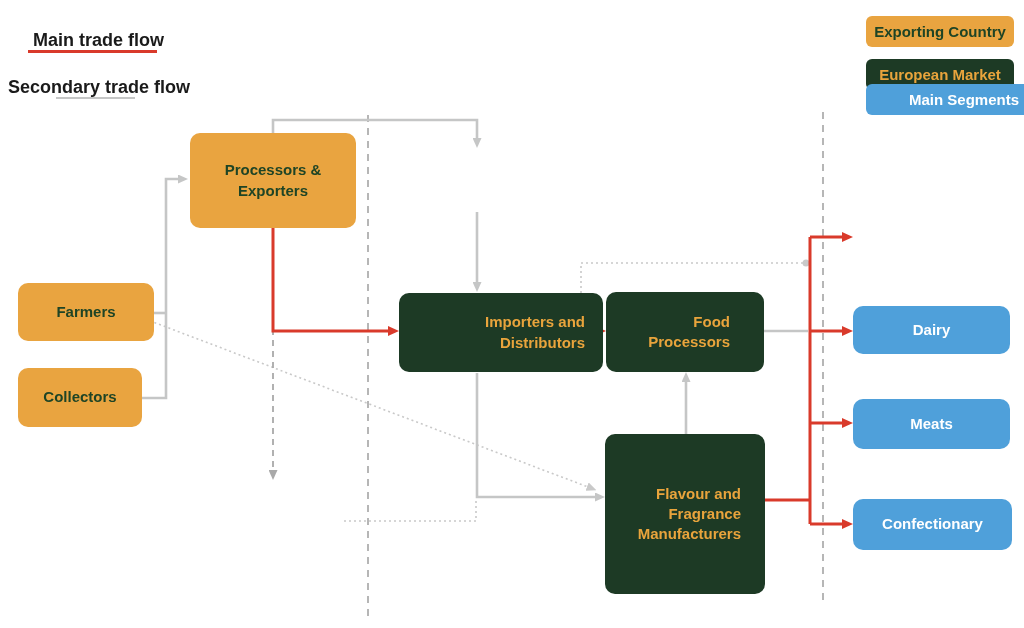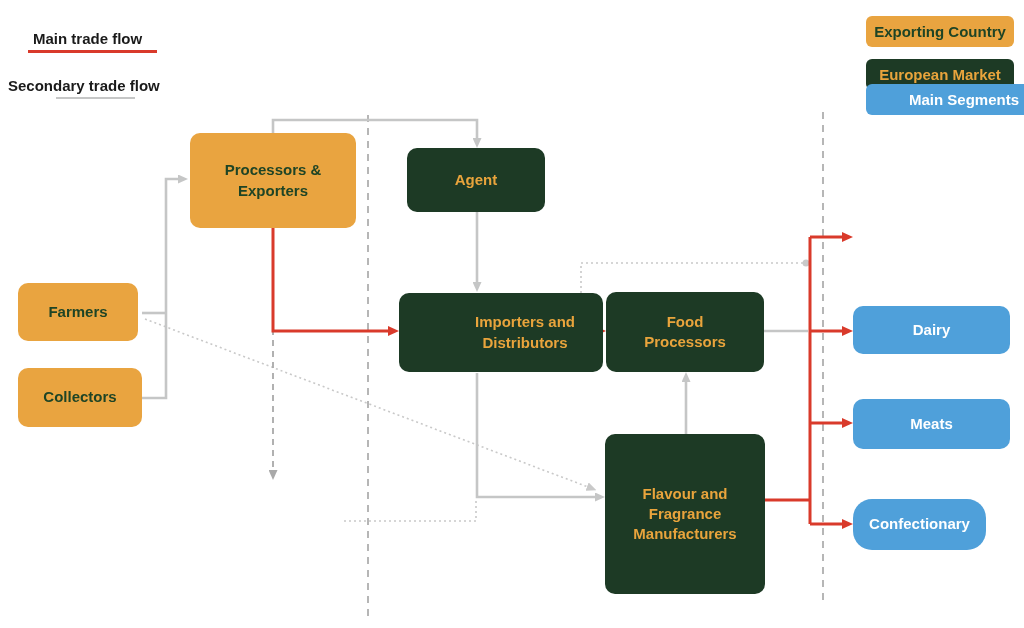--- a/index.html
+++ b/index.html
@@ -38,7 +38,7 @@
   .n-importers .label{max-width:120px;}
 
   
-  .flow-legend{position:absolute;z-index:2;color:var(--c-legend_text);font-size:15px;}
+  .flow-legend{position:absolute;z-index:2;color:var(--c-legend_text);font-size:18px;}
   .flow-main{left:33px;top:30px;}
   .flow-secondary{left:8px;top:77px;}
   .underline{position:absolute;z-index:2;}

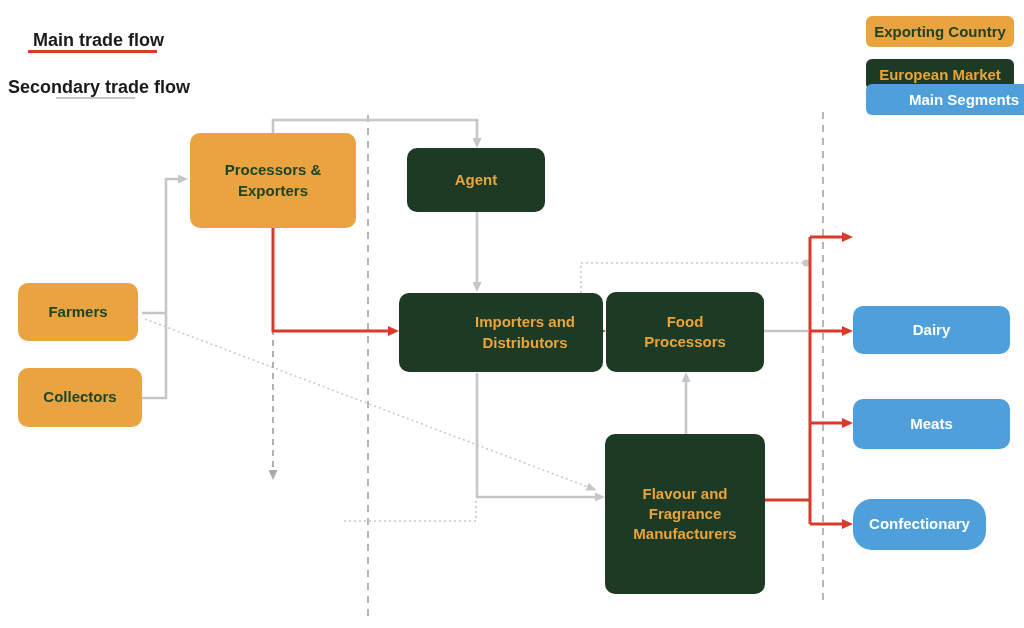--- a/index.html
+++ b/index.html
@@ -28,7 +28,7 @@
     text-align:center;font-size:15px;line-height:1.35;
   }
   .cat-exporting{background:var(--c-orange);color:var(--c-green_text);}
-  .cat-european{background:var(--c-dark_green);color:var(--c-gold_text);}
+  .cat-european{background:var(--c-dark_green);color:var(--c-gold_text);text-align:right;}
   .cat-segments{background:var(--c-blue);color:var(--c-white_text);}
   .node .label{display:block;}
   .n-processors .label{max-width:100px;}

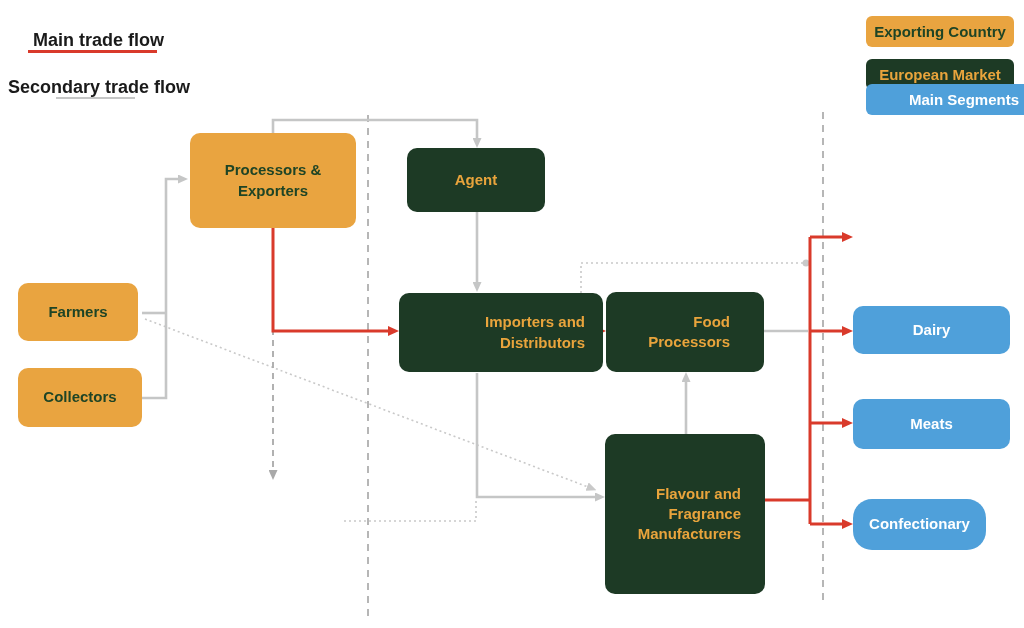--- a/index.html
+++ b/index.html
@@ -127,9 +127,6 @@
     <span class="label">Processors &amp; Exporters</span>
   </div>
 
-  <div class="node cat-european" style="left:407px;top:148px;width:138px;height:64px;">
-    <span class="label">Agent</span>
-  </div>
   <div class="node cat-european n-importers" style="left:399px;top:293px;width:156px;height:79px;padding-left:48px;">
     <span class="label">Importers and Distributors</span>
   </div>

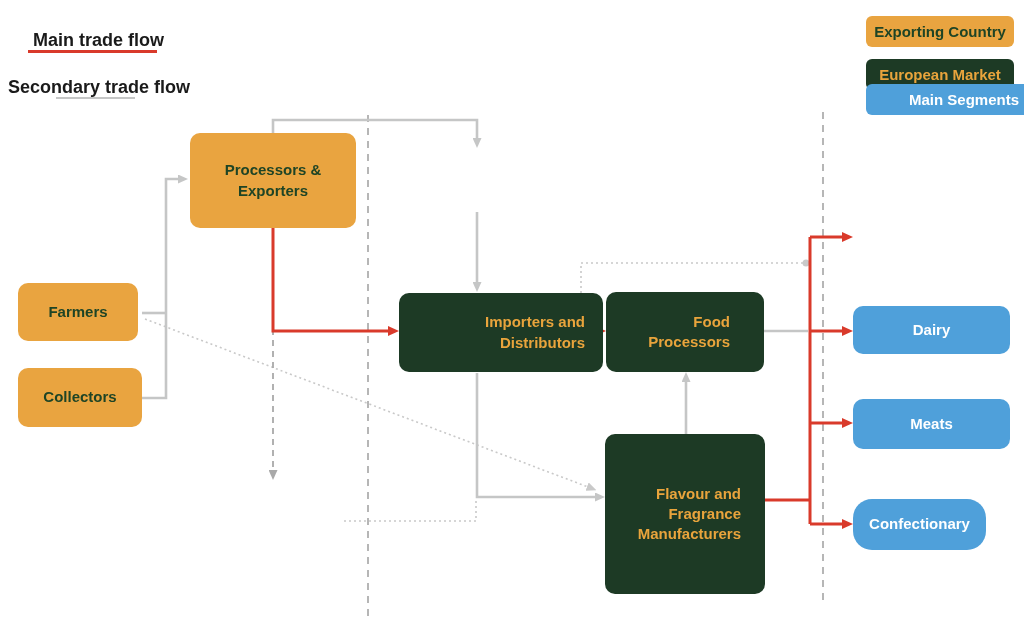--- a/index.html
+++ b/index.html
@@ -117,7 +117,7 @@
     <span class="label">Main Segments</span>
   </div>
 
-  <div class="node cat-exporting" style="left:18px;top:283px;width:120px;height:58px;text-align:right;">
+  <div class="node cat-exporting" style="left:18px;top:283px;width:136px;height:58px;text-align:right;">
     <span class="label">Farmers</span>
   </div>
   <div class="node cat-exporting" style="left:18px;top:368px;width:124px;height:59px;">

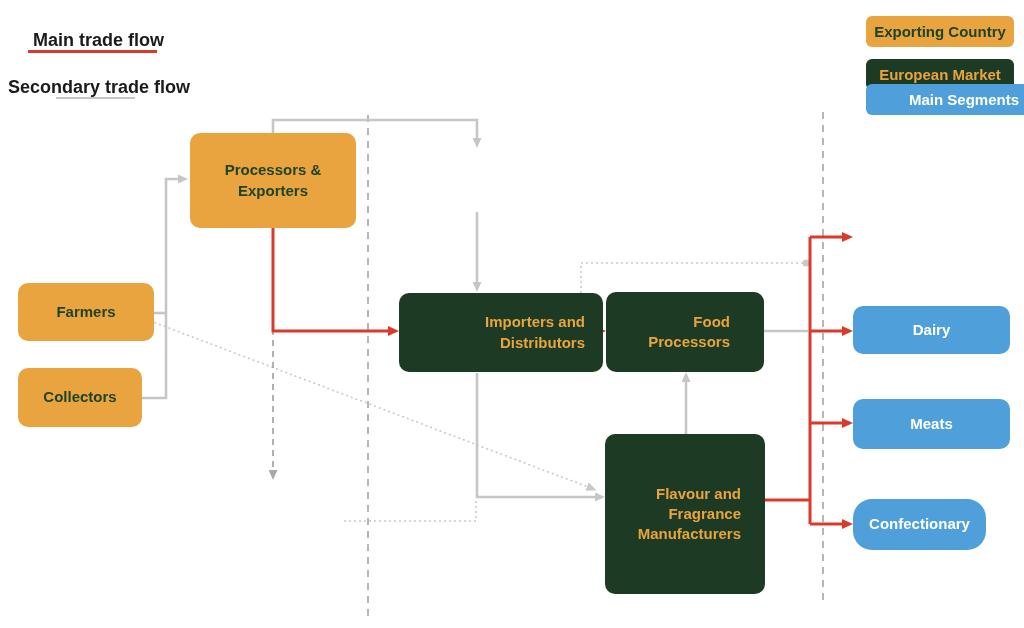--- a/index.html
+++ b/index.html
@@ -143,7 +143,7 @@
   <div class="node cat-segments" style="left:853px;top:399px;width:157px;height:50px;">
     <span class="label">Meats</span>
   </div>
-  <div class="node cat-segments" style="left:853px;top:499px;width:133px;height:51px;border-radius:19px;">
+  <div class="node cat-segments" style="left:853px;top:499px;width:159px;height:51px;">
     <span class="label">Confectionary</span>
   </div>
 

